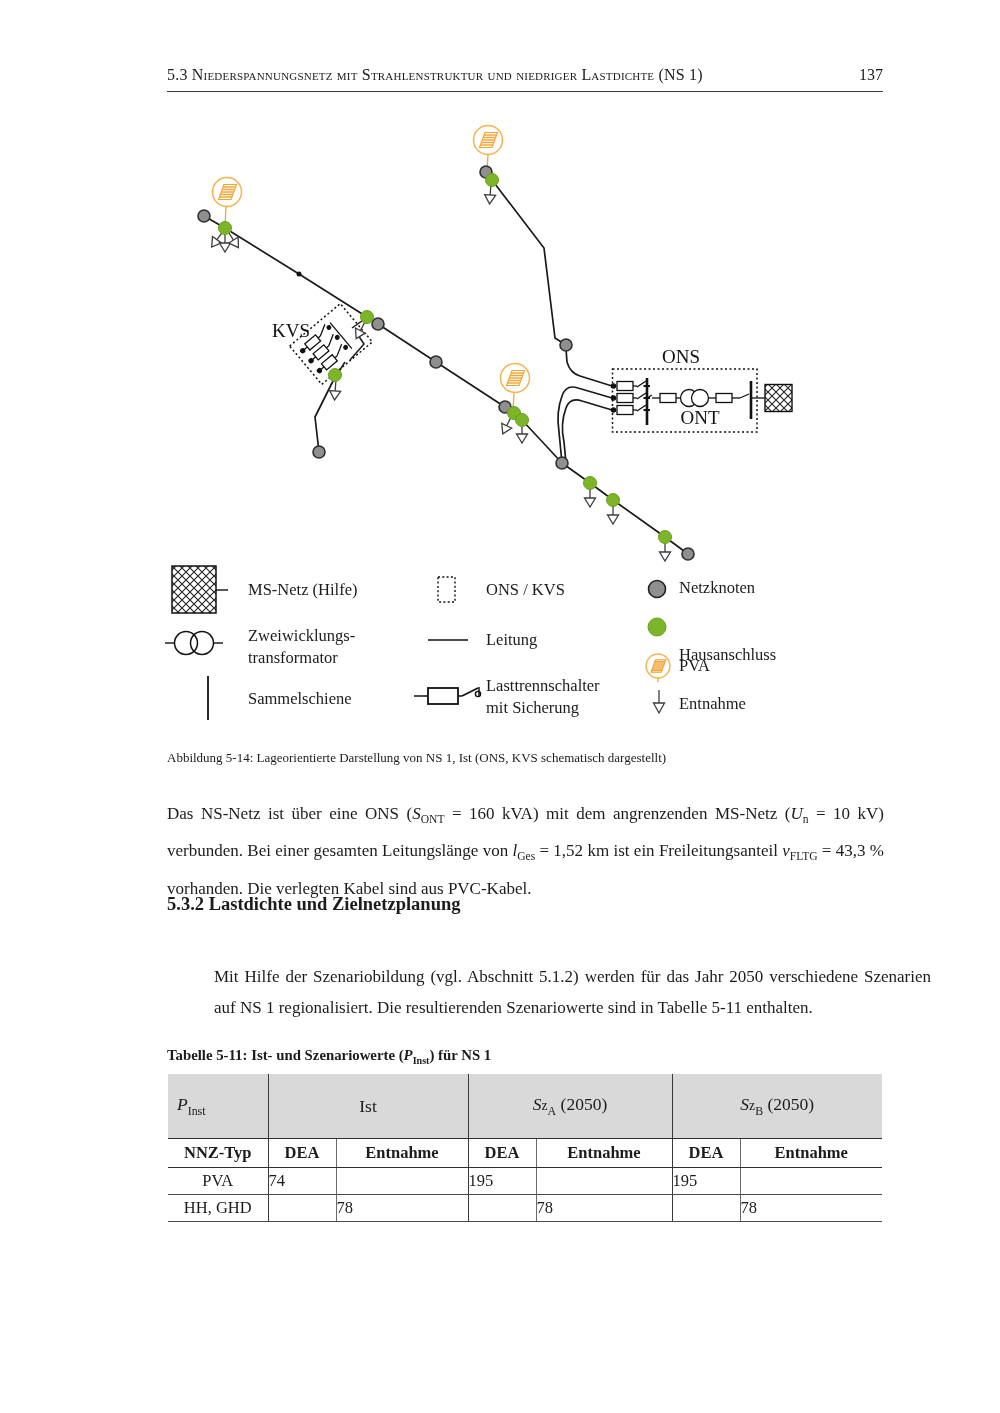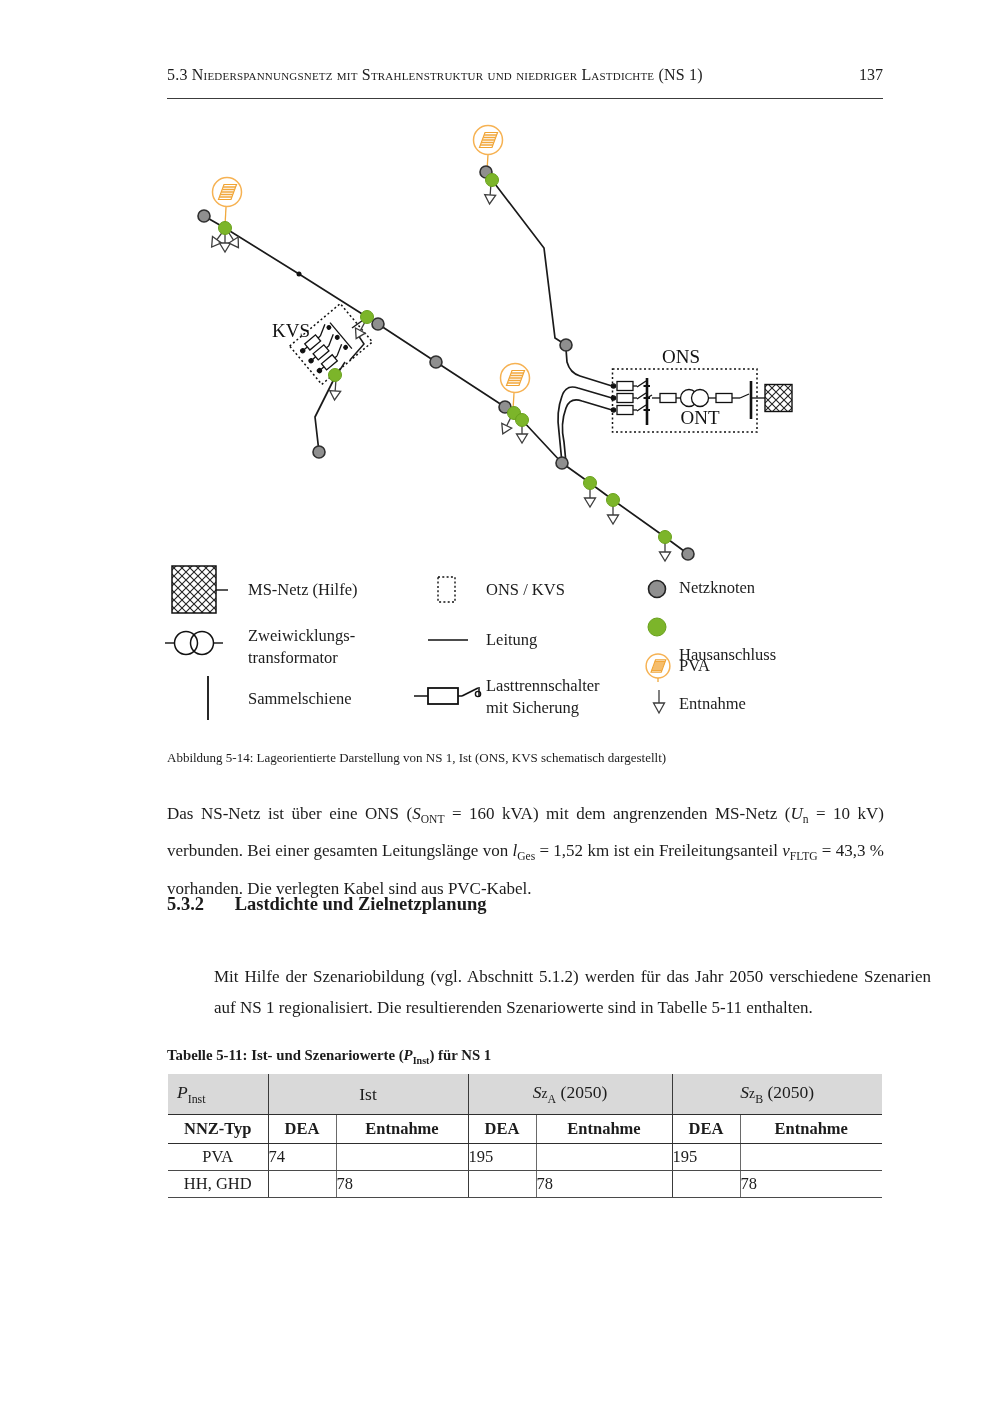--- a/index.html
+++ b/index.html
@@ -9,7 +9,7 @@
   
   .runhead{position:absolute;left:167px;top:66px;width:716px;
            display:flex;justify-content:space-between;align-items:flex-end;
-           border-bottom:1.4px solid #3c3c3c;padding-bottom:14px;font-size:16px;font-family:Liberation Serif, serif;}
+           border-bottom:1.4px solid #3c3c3c;padding-bottom:7px;font-size:16px;font-family:Liberation Serif, serif;}
   .runhead .t{font-variant:small-caps;letter-spacing:.2px;}
 
   

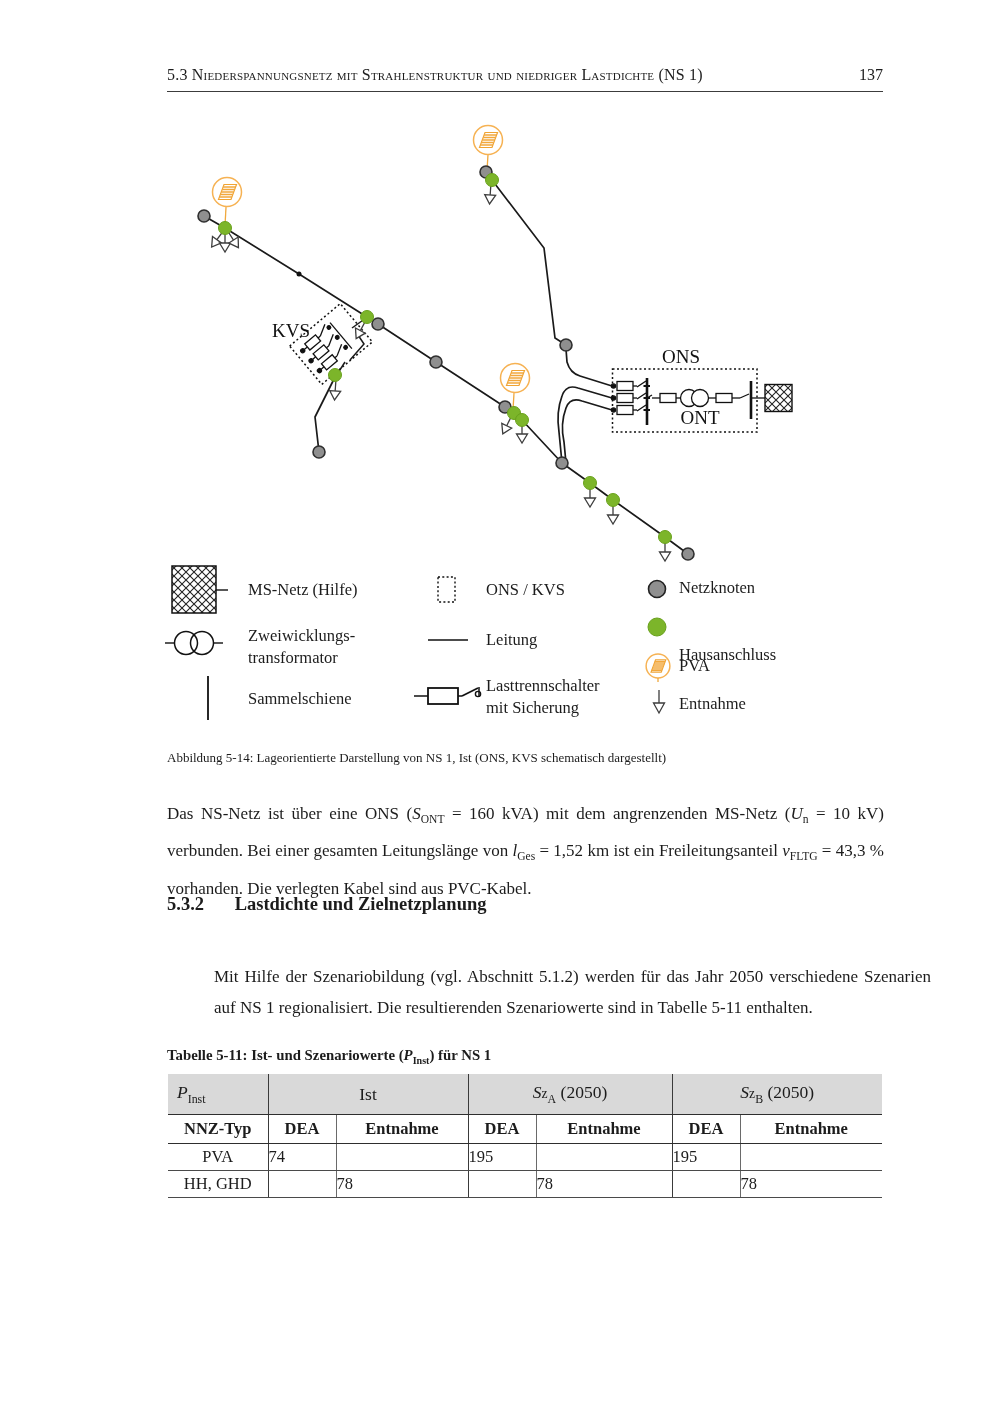--- a/index.html
+++ b/index.html
@@ -25,7 +25,7 @@
   #para1{top:781px;}
   #para2{top:944px;margin-left:47px;}
   .sechead{position:absolute;left:167px;top:894px;font-weight:bold;font-size:18.5px;}
-  .sechead .num{margin-right:26px;}
+  .sechead .num{}
   .tabcap{position:absolute;left:167px;top:1047px;font-weight:bold;font-size:14.8px;}
 
   .seg-i{font-style:italic;}

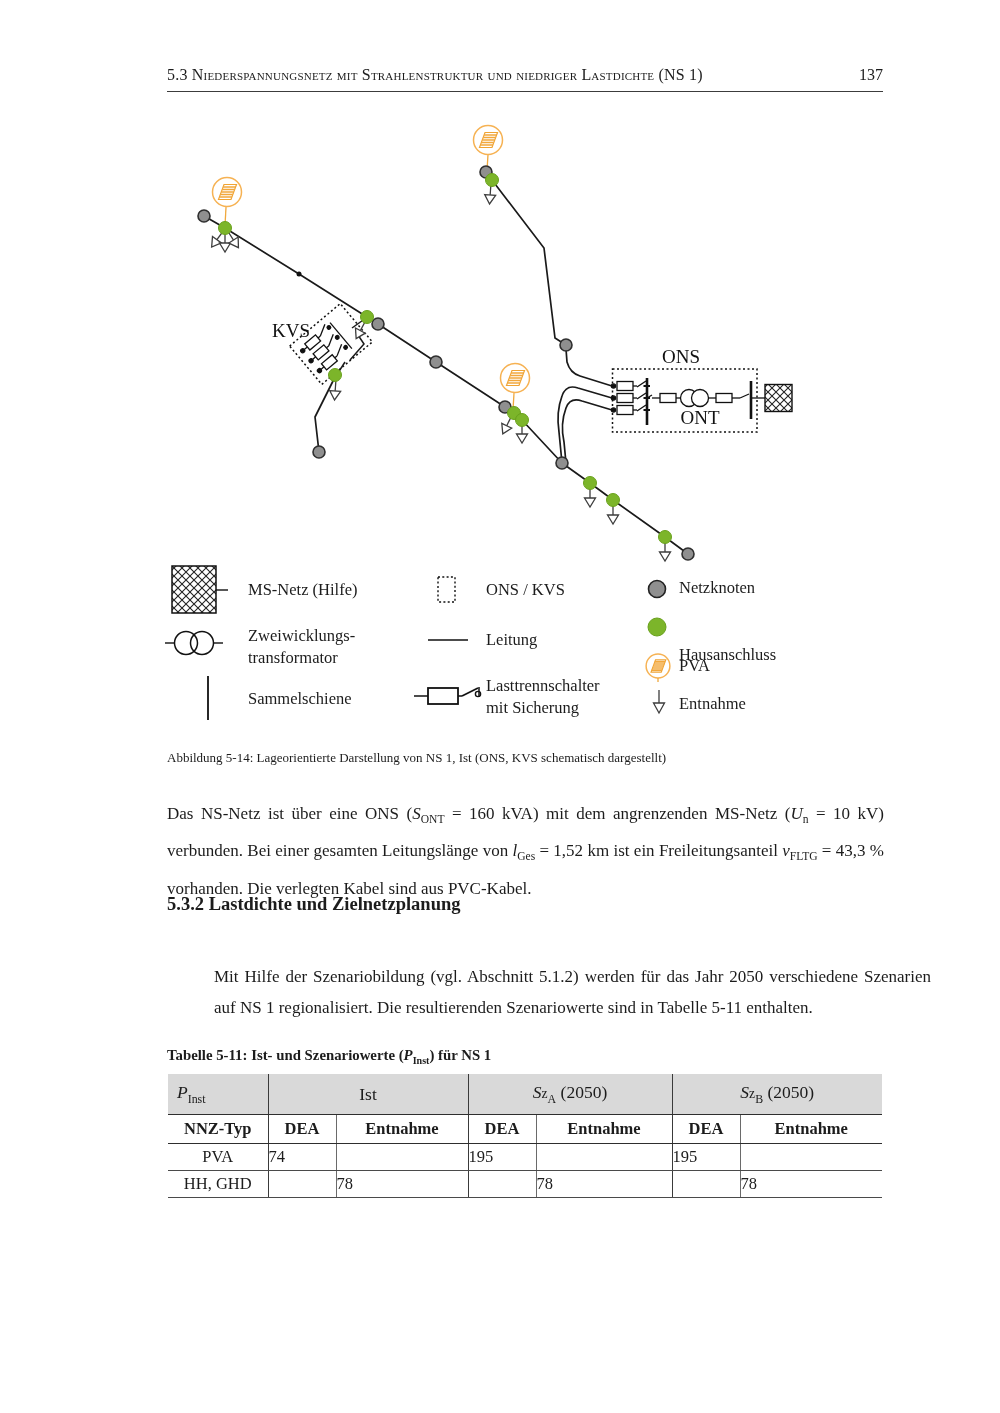--- a/index.html
+++ b/index.html
@@ -36,7 +36,7 @@
   table.sz{position:absolute;left:168px;top:1074px;width:714px;border-collapse:collapse;
            table-layout:fixed;font-size:16.5px;}
   table.sz td{padding:0;vertical-align:middle;}
-  tr.h1 td{height:40px;background:#d9d9d9;border-bottom:1.6px solid #2e2e2e;text-align:center;font-size:17.5px;}
+  tr.h1 td{height:64px;background:#d9d9d9;border-bottom:1.6px solid #2e2e2e;text-align:center;font-size:17.5px;}
   tr.h1 td.c0{text-align:left;padding-left:9px;}
   tr.h2 td{height:28px;font-weight:bold;text-align:center;border-bottom:1.6px solid #2e2e2e;font-size:16.5px;}
   tr.b td{height:26px;border-bottom:1px solid #4a4a4a;}

